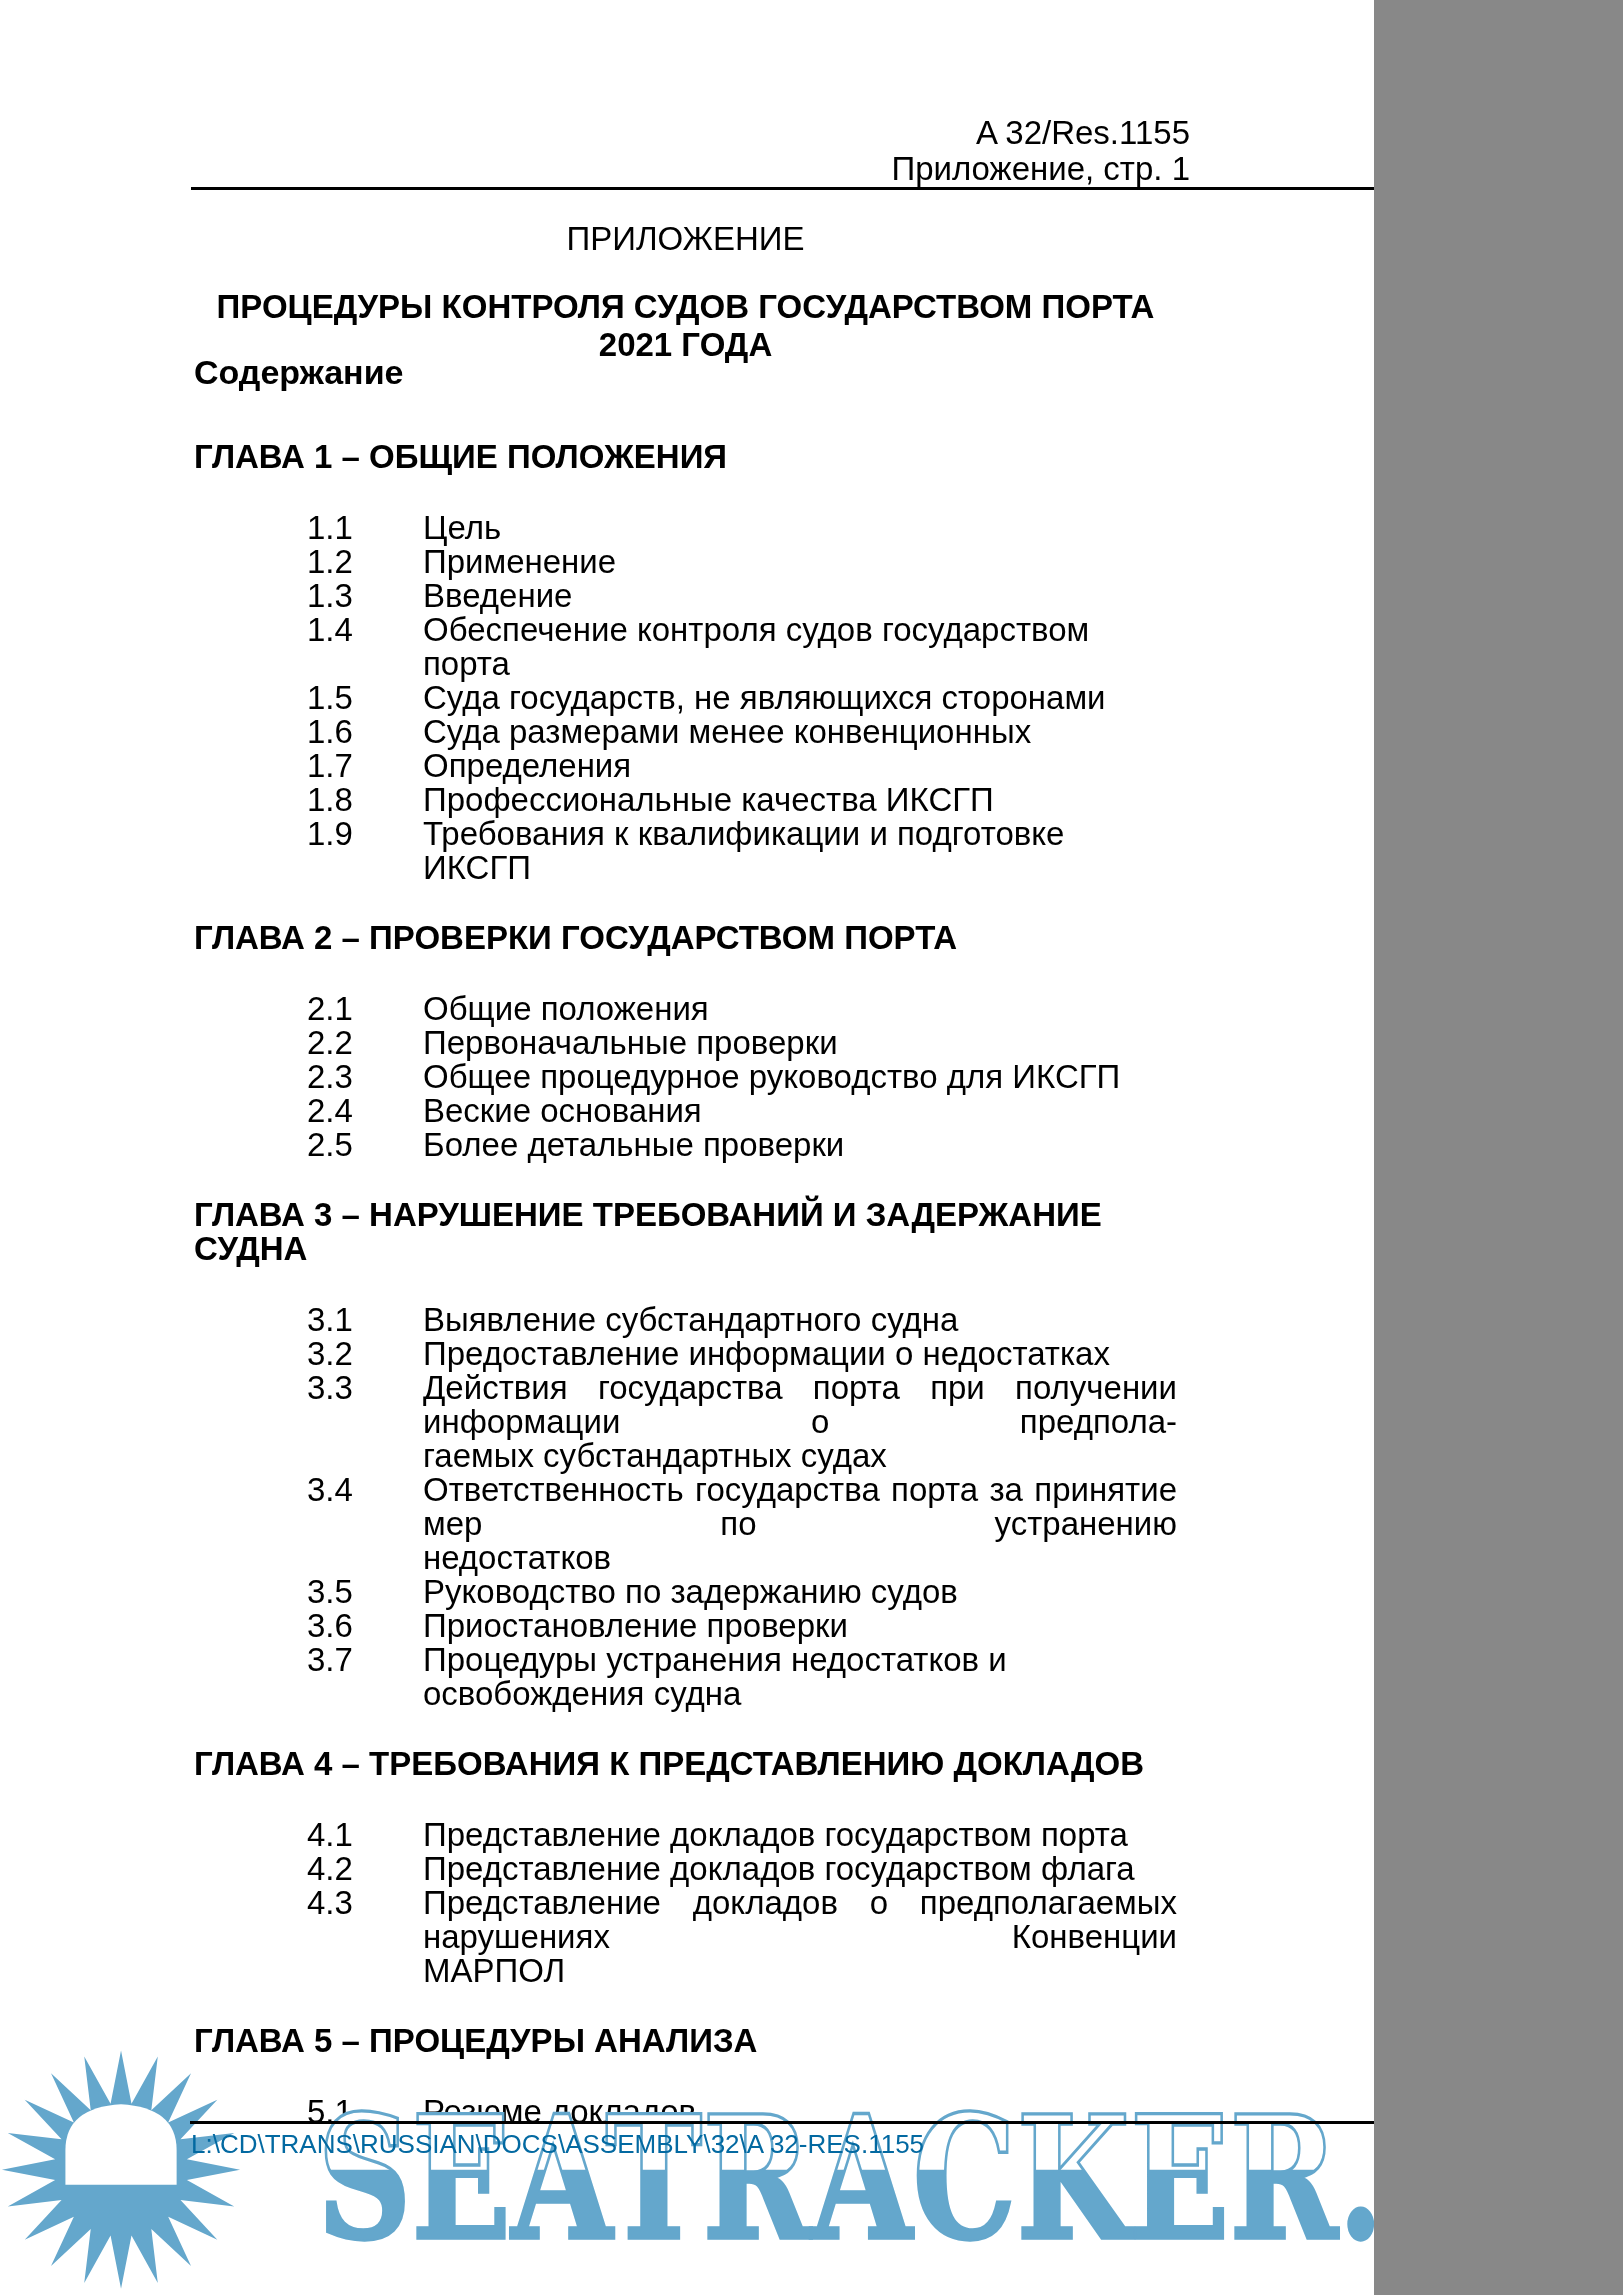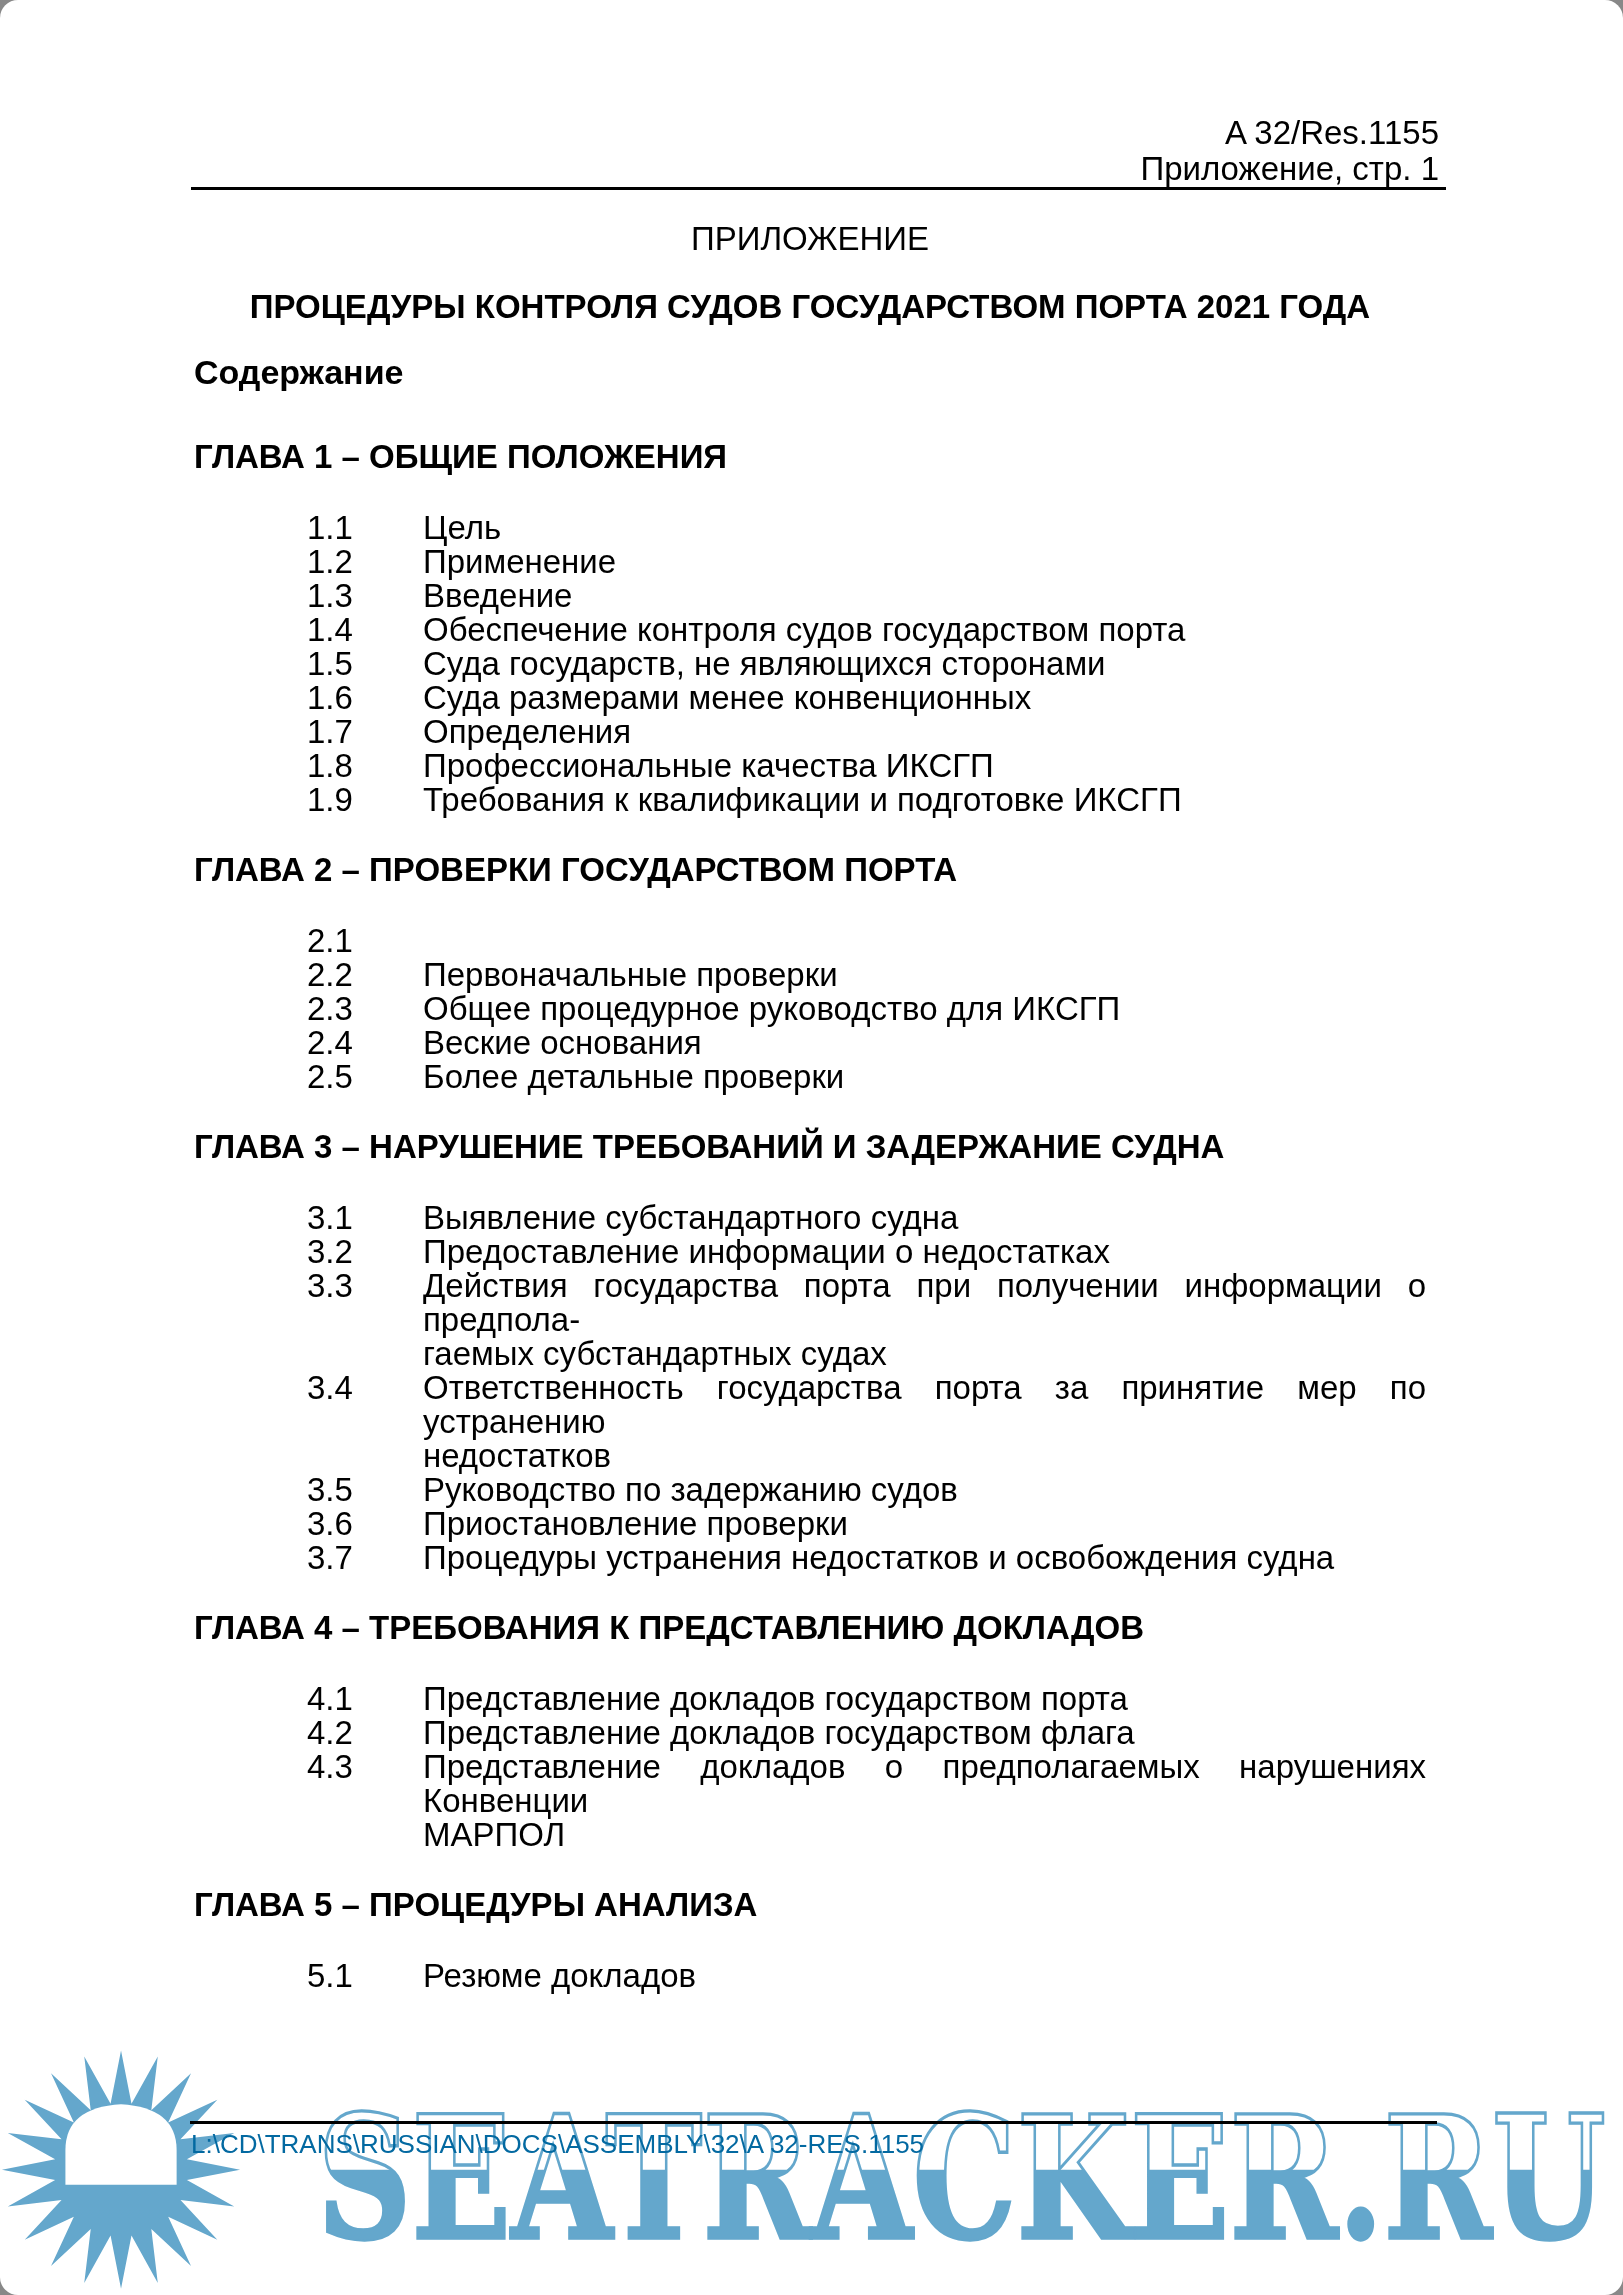--- a/index.html
+++ b/index.html
@@ -4,8 +4,8 @@
 <style>
   html,body{margin:0;padding:0;background:#888;}
   .page{
-    position:relative;width:1623px;height:2295px;background:#ffffff;
-    font-family:"Liberation Sans",sans-serif;color:#000;overflow:hidden;border-radius:18px;
+    position:relative;width:1374px;height:2295px;background:#ffffff;
+    font-family:"Liberation Sans",sans-serif;color:#000;overflow:hidden;
   }
   
   .hdr{position:absolute;top:115px;right:184px;text-align:right;

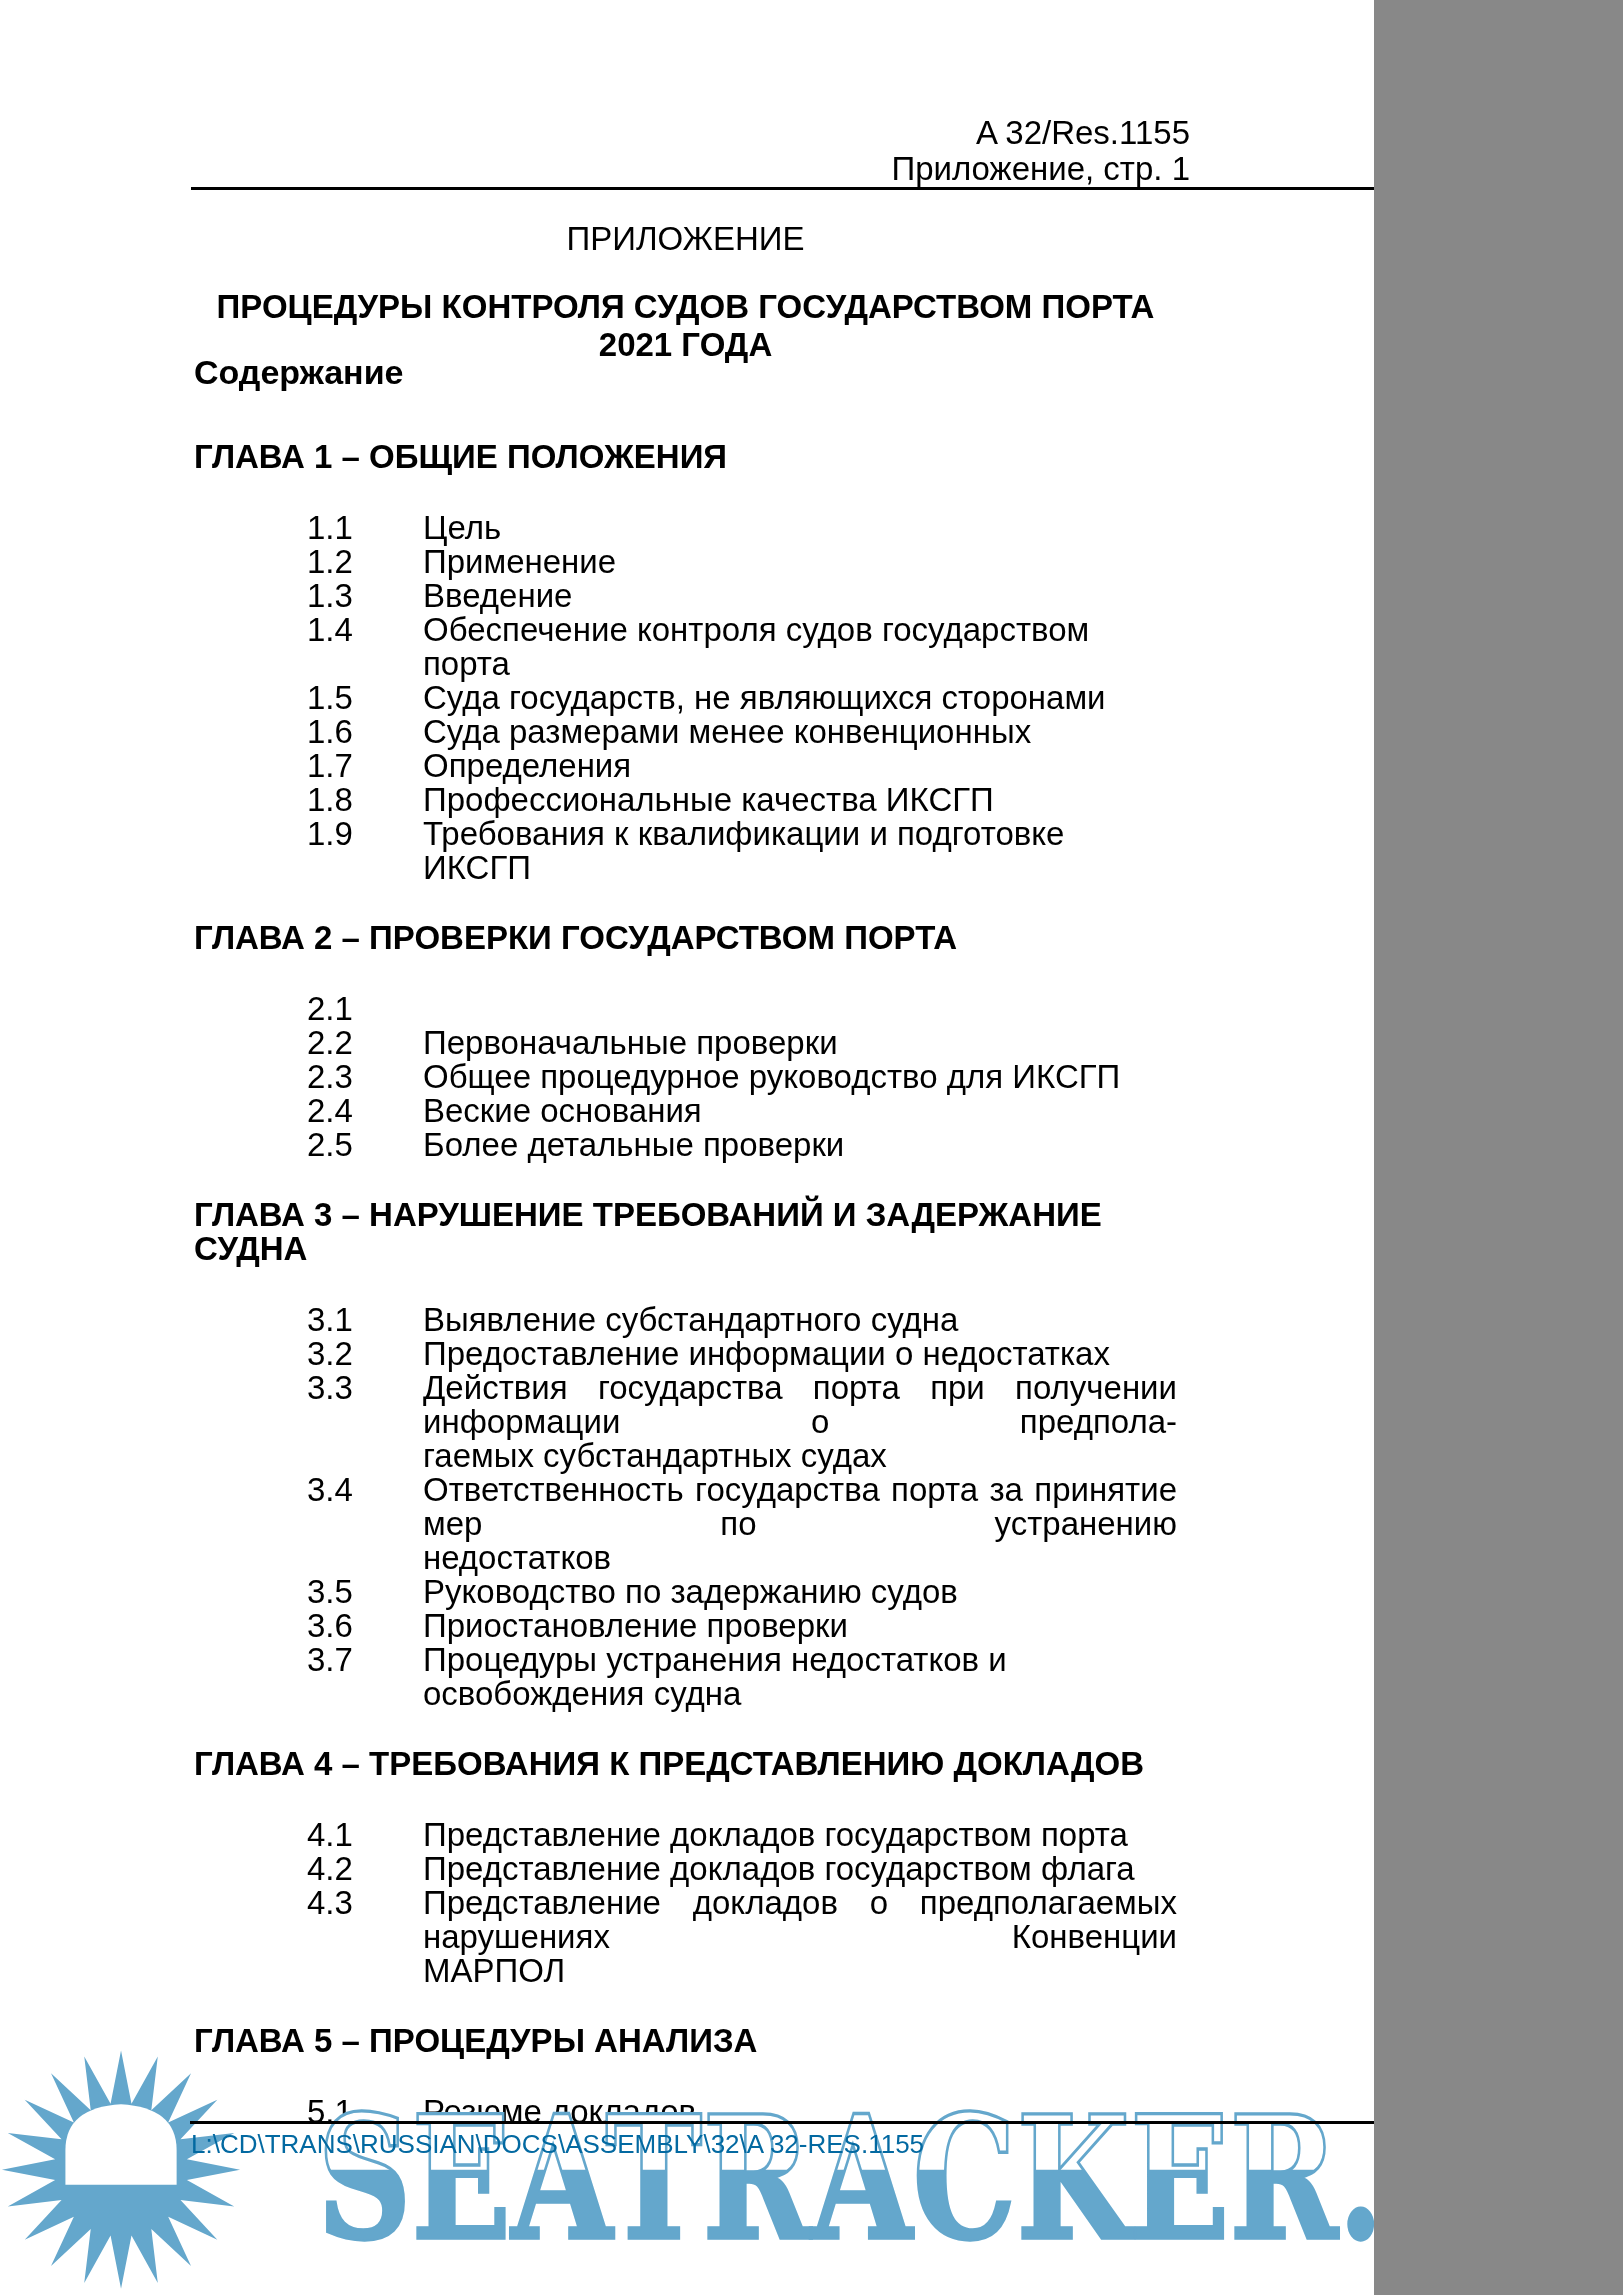--- a/index.html
+++ b/index.html
@@ -94,6 +94,7 @@
       <div class="items">
         <div class="row">
             <span class="num">2.1</span>
+            <span class="txt">Общие положения</span>
           </div>
         <div class="row">
             <span class="num">2.2</span>

